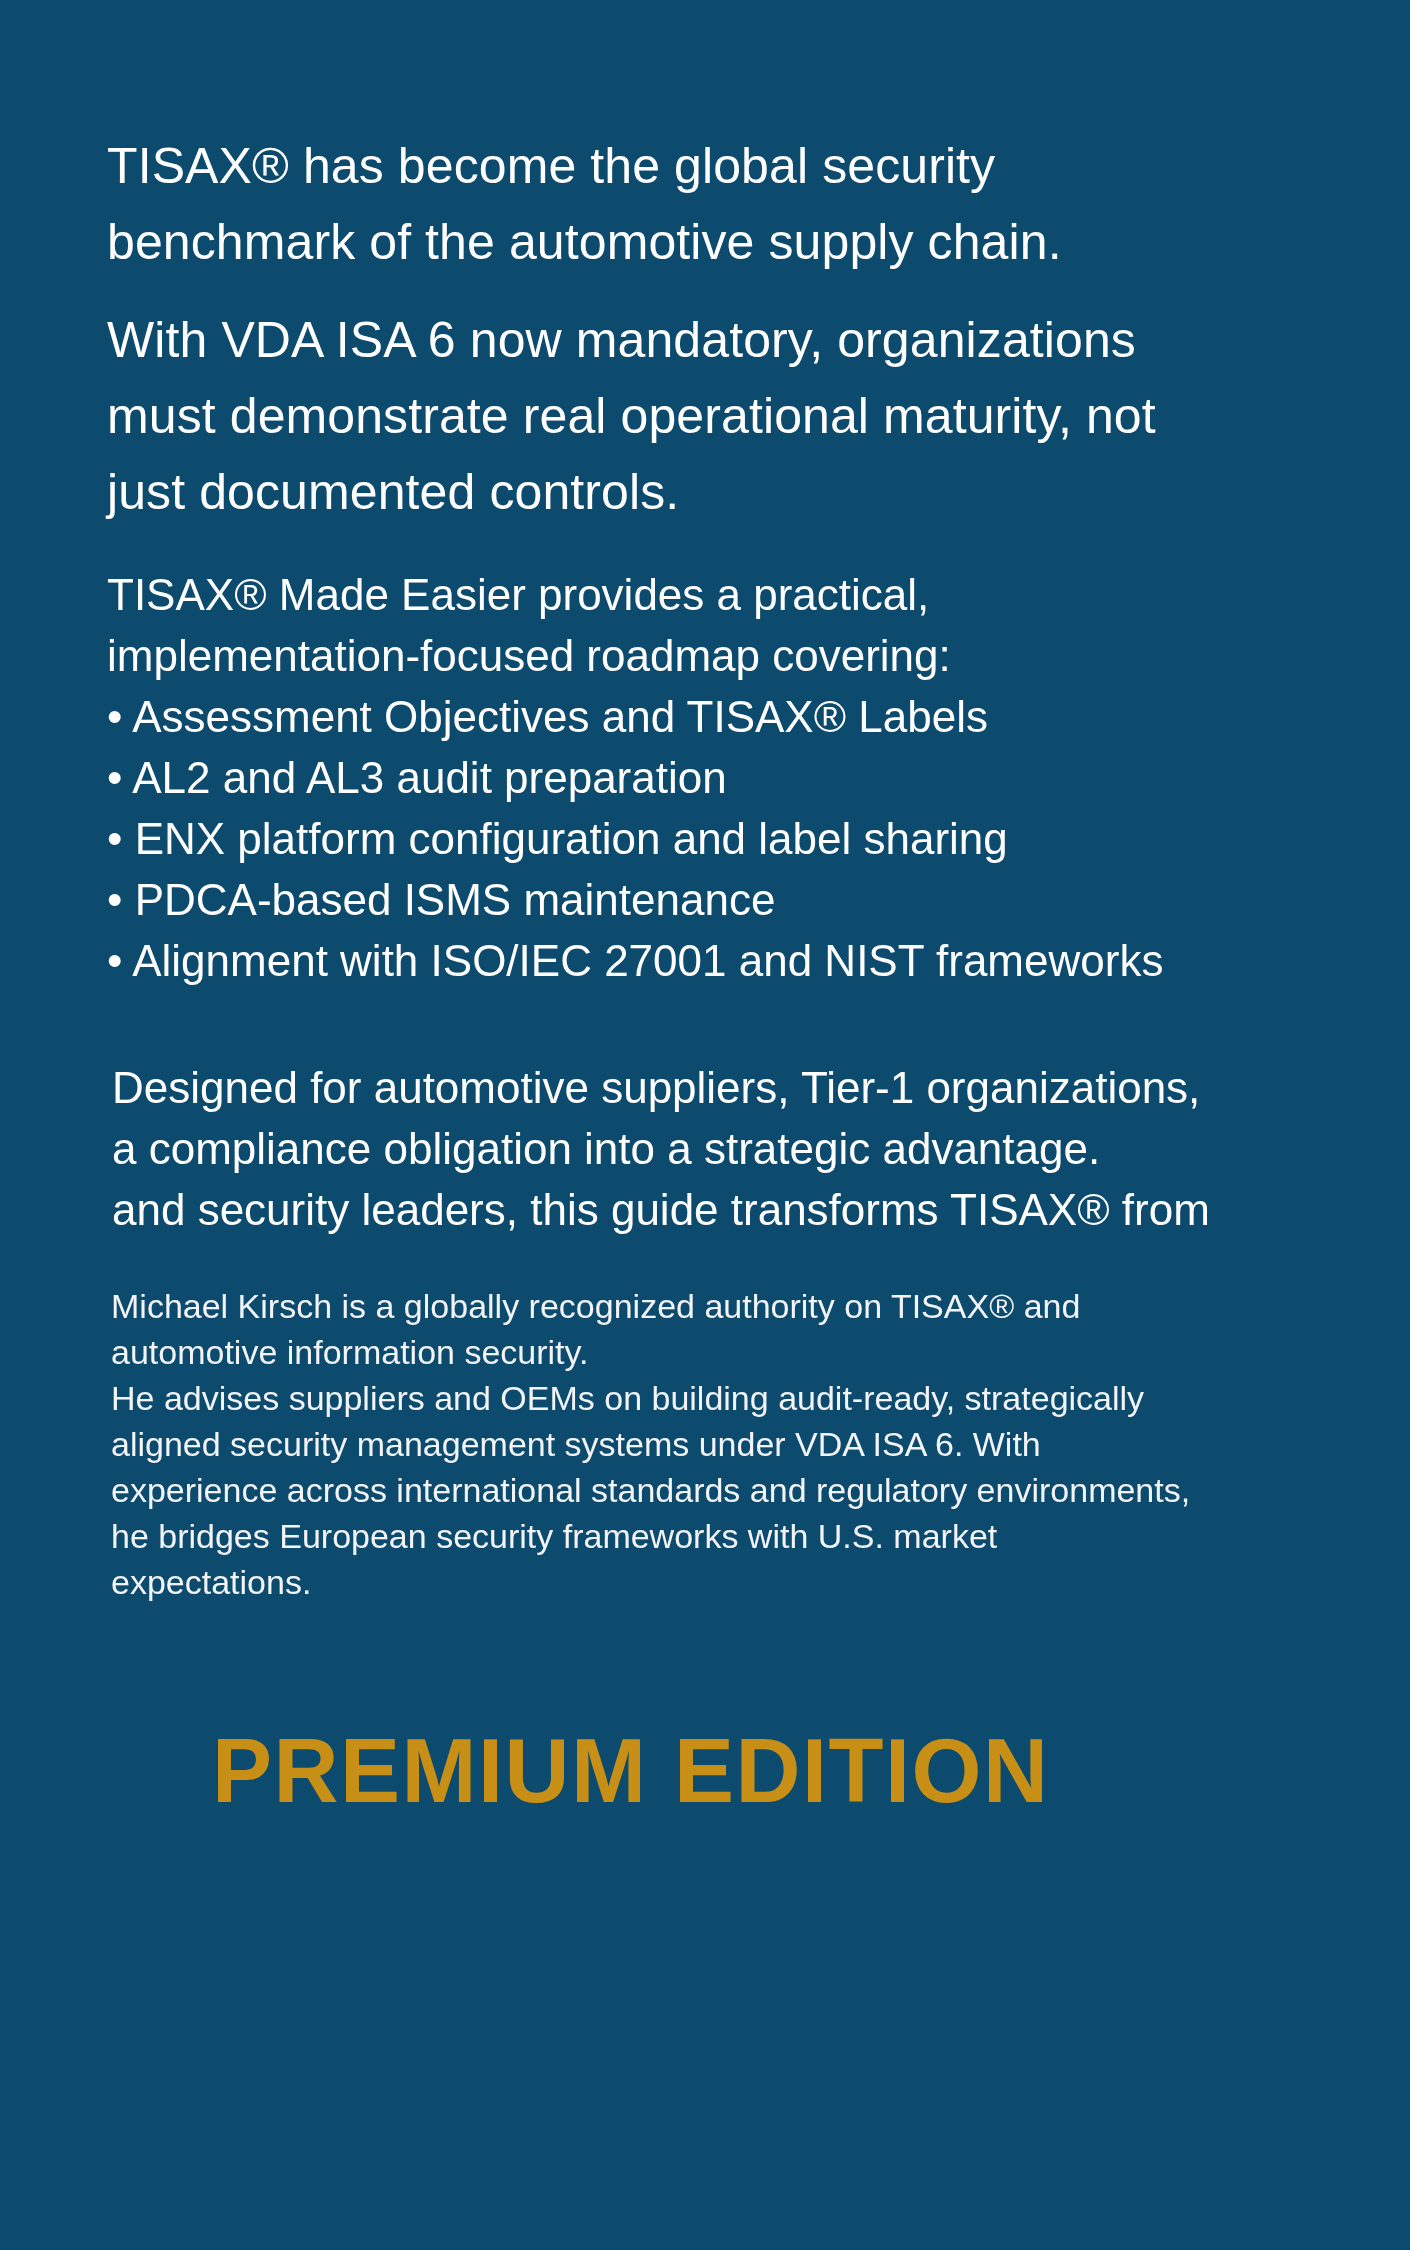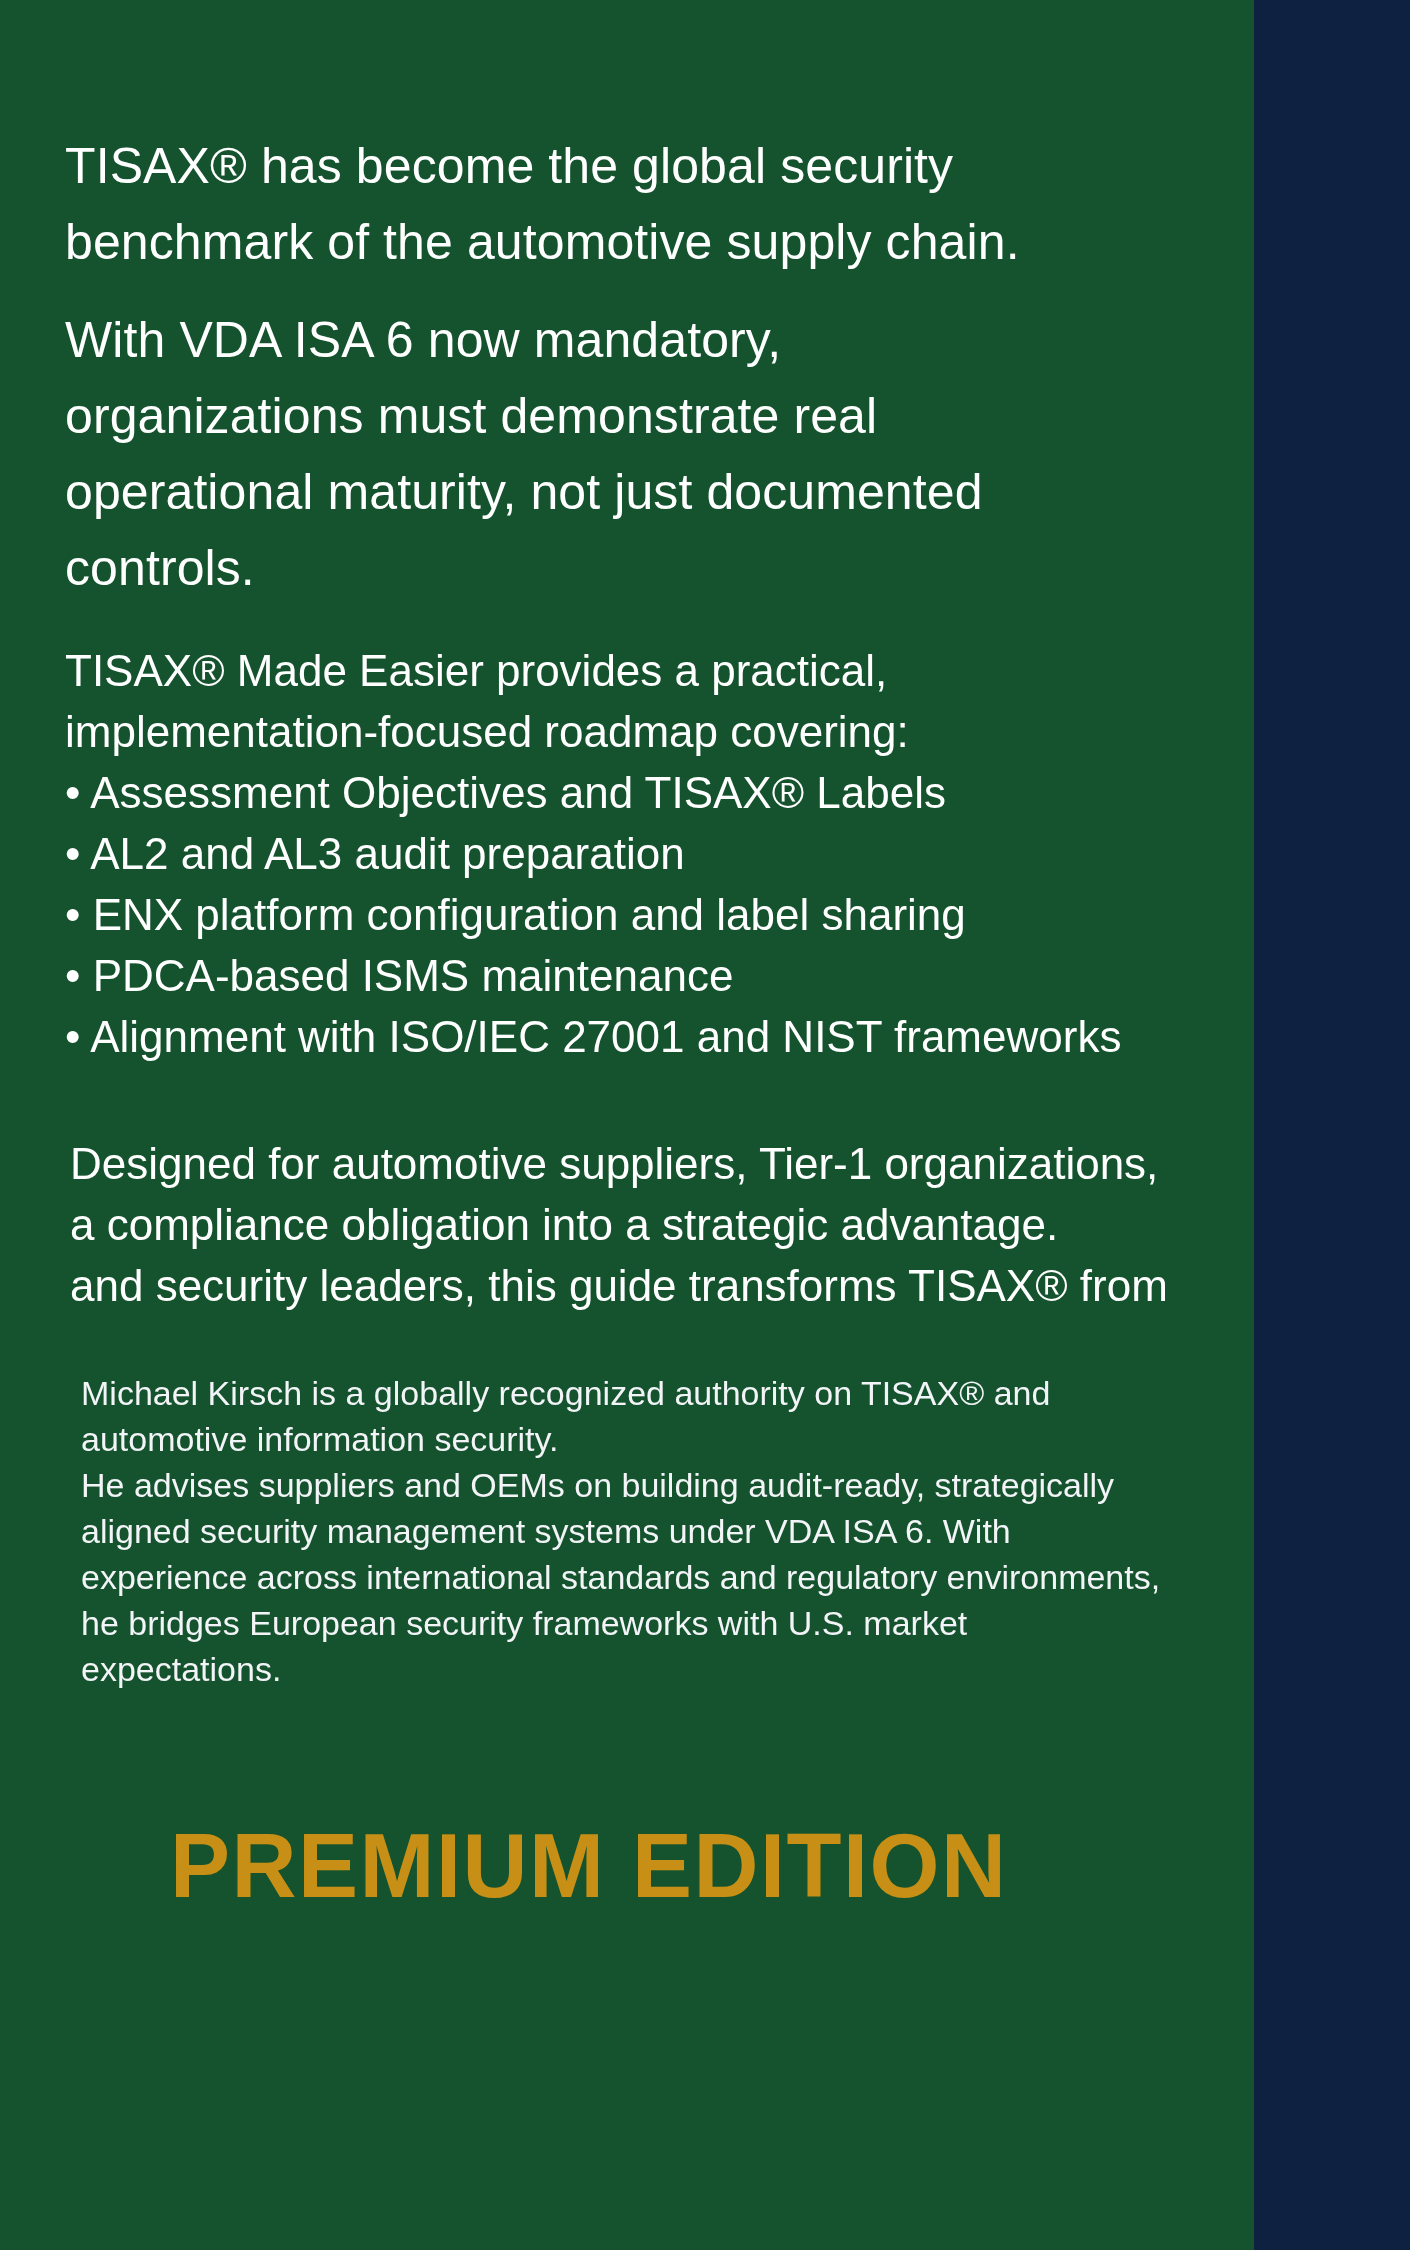--- a/index.html
+++ b/index.html
@@ -17,11 +17,11 @@
 
   .cover {
     position: relative;
-    width: 1254px;
+    width: 1410px;
     height: 2250px;
-    background: #14532d;
+    background: #0c4a6e;
     box-sizing: border-box;
-    padding: 0 170px 0 65px;
+    padding: 0 170px 0 107px;
   }
 
   

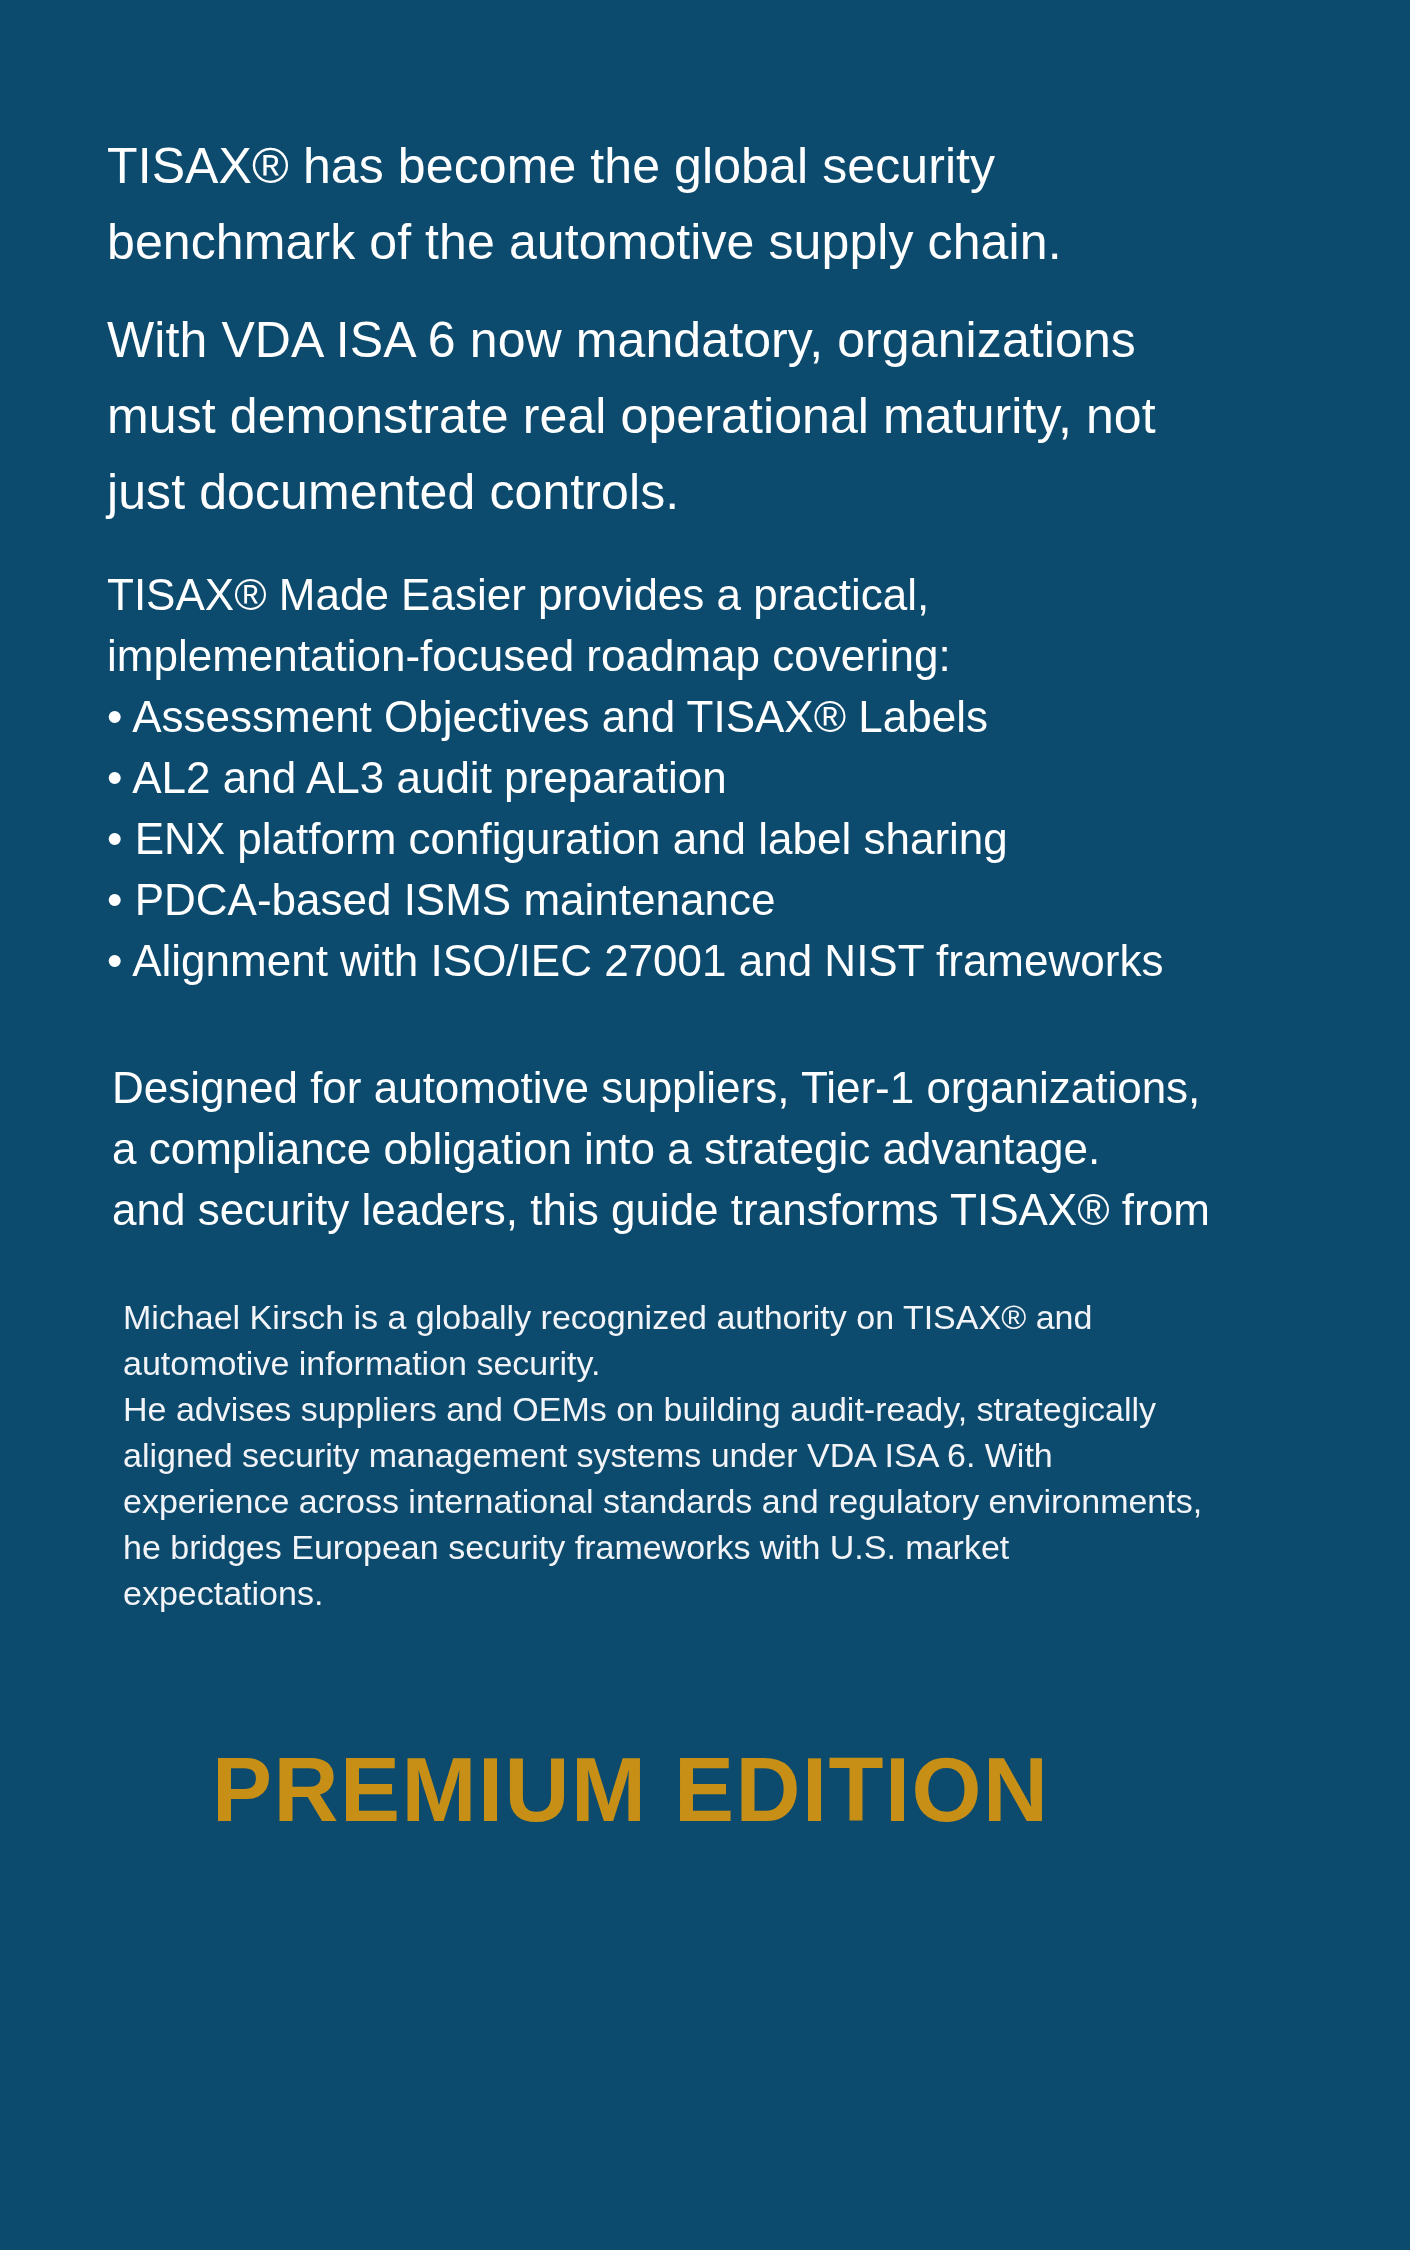--- a/index.html
+++ b/index.html
@@ -78,7 +78,7 @@
     font-size: 34px;
     line-height: 46px;
     font-weight: 400;
-    margin: 16px;
+    margin: 4px;
     padding-top: 38px;
   }
   .bio-block .line {

